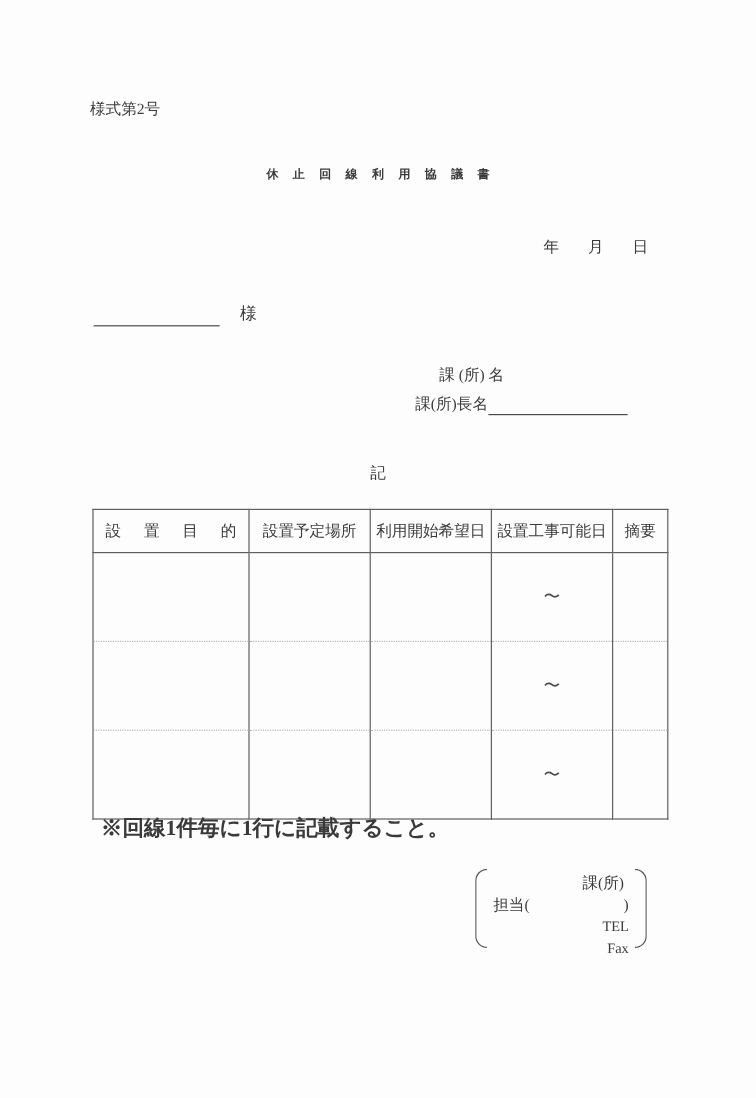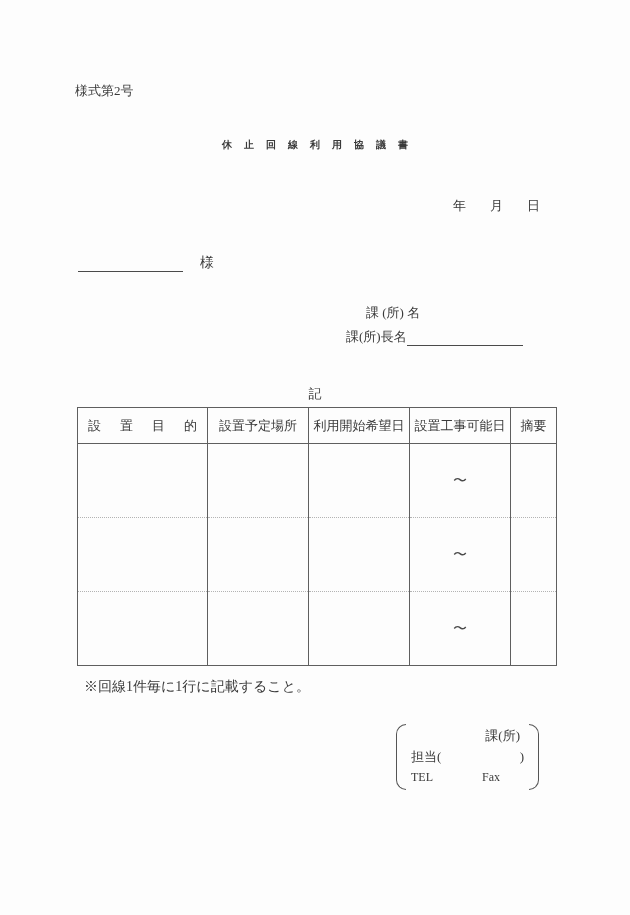--- a/index.html
+++ b/index.html
@@ -101,7 +101,7 @@
   table.consult-table {
     position: absolute;
     left: 77px;
-    top: 407px;
+    top: 424px;
     width: 479px;
     border-collapse: collapse;
     table-layout: fixed;

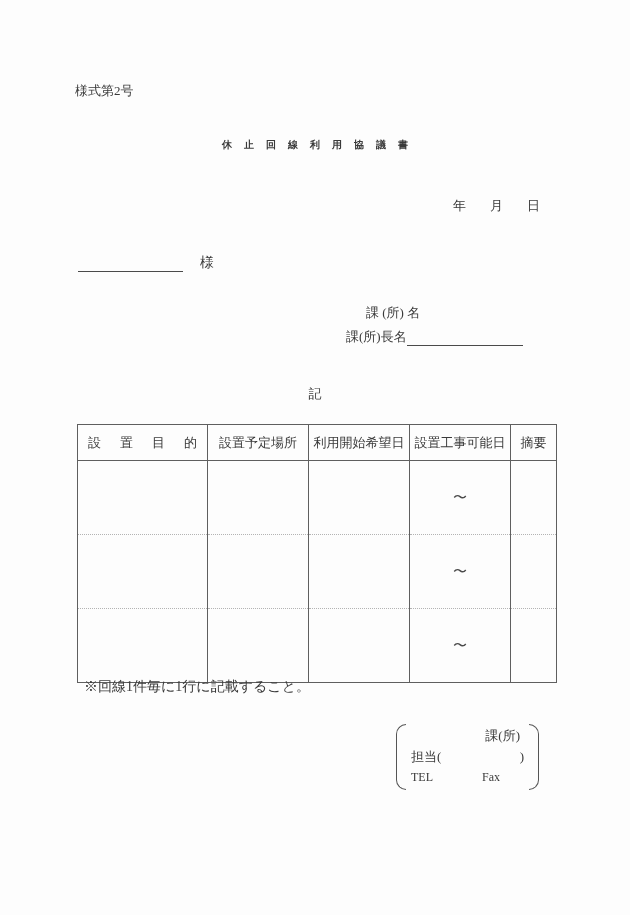--- a/index.html
+++ b/index.html
@@ -139,7 +139,8 @@
     position: absolute;
     left: 84px;
     top: 678px;
-    font-size: 14px;
+    font-size: 18px;
+    font-weight: bold;
   }
   .contact-block {
     position: absolute;

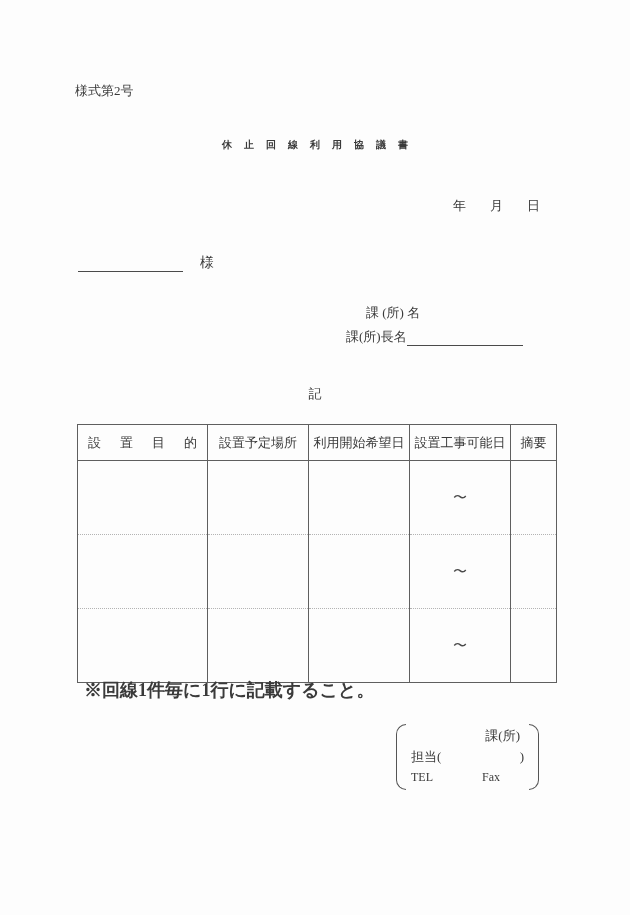--- a/index.html
+++ b/index.html
@@ -176,7 +176,7 @@
   .contact-line { line-height: 18px; text-align: right; }
   .contact-line-dept { text-align: right; padding-right: 4px; }
   .contact-line-staff { display: flex; justify-content: space-between; }
-  .contact-line-telfax { display: flex; font-size: 12px; }
+  .contact-line-telfax { display: flex; font-size: 12px; flex-direction: column; }
   .contact-fax { margin-left: 49px; }
 </style>
 </head>

